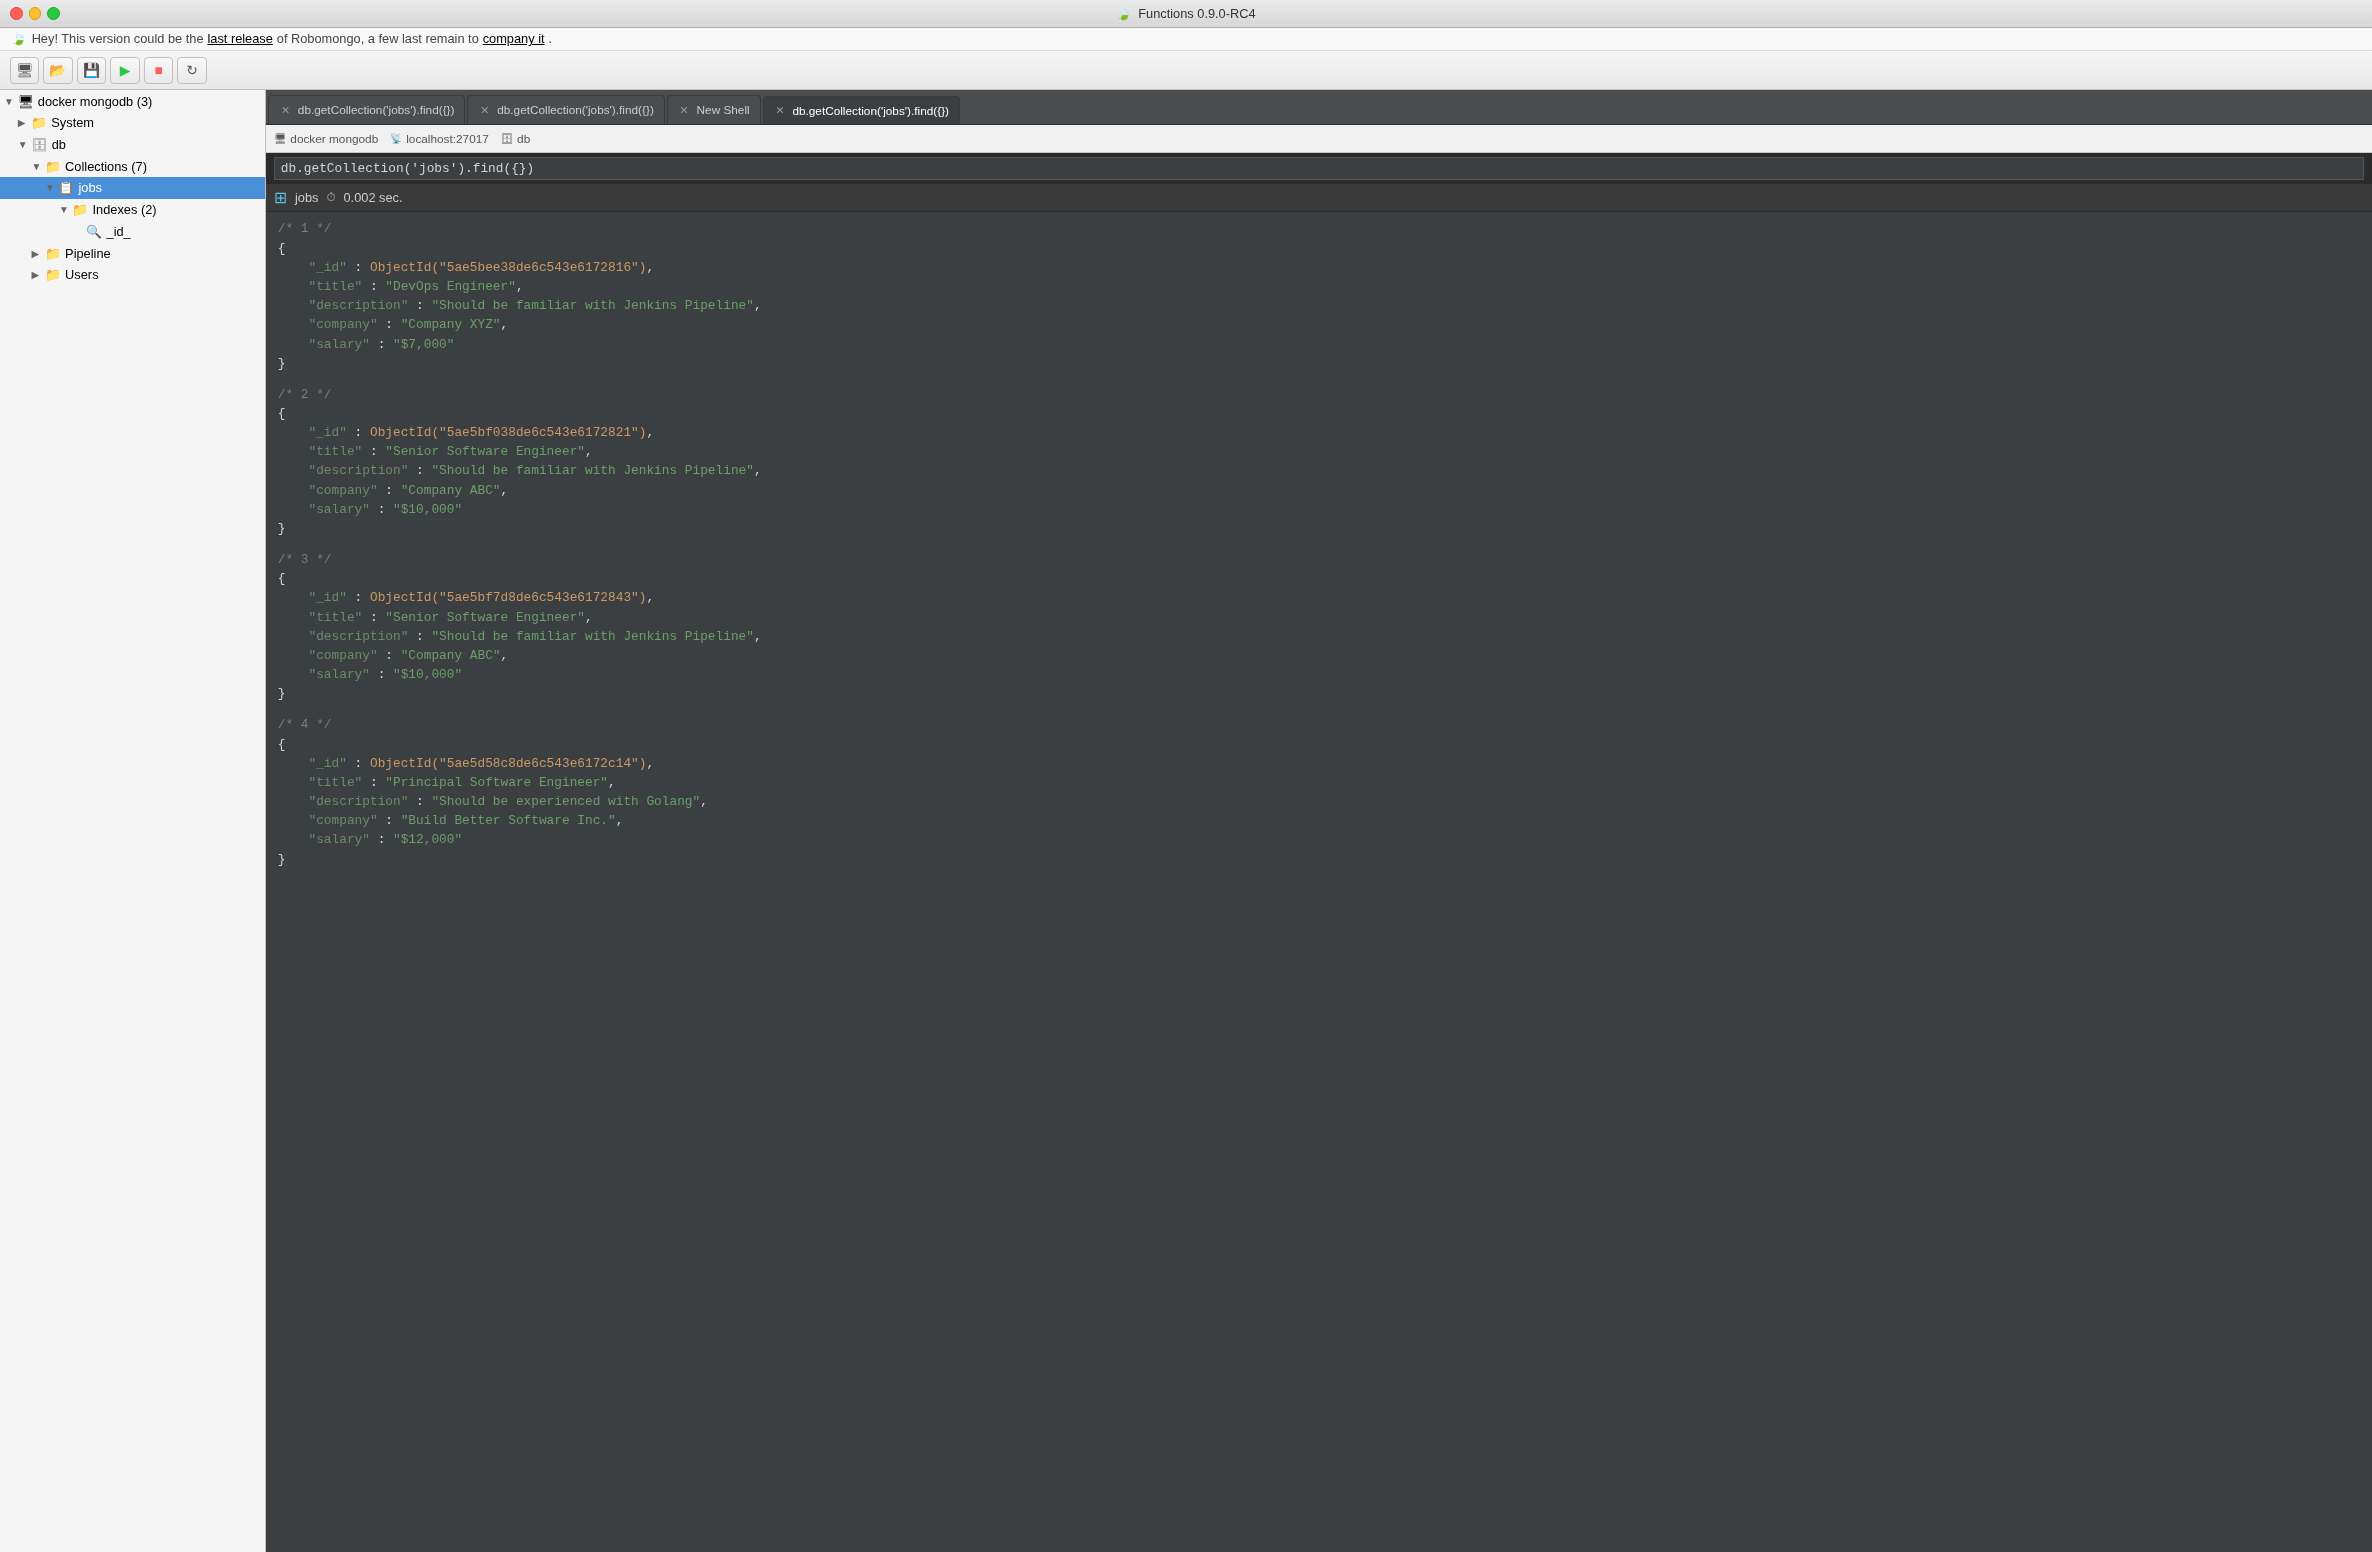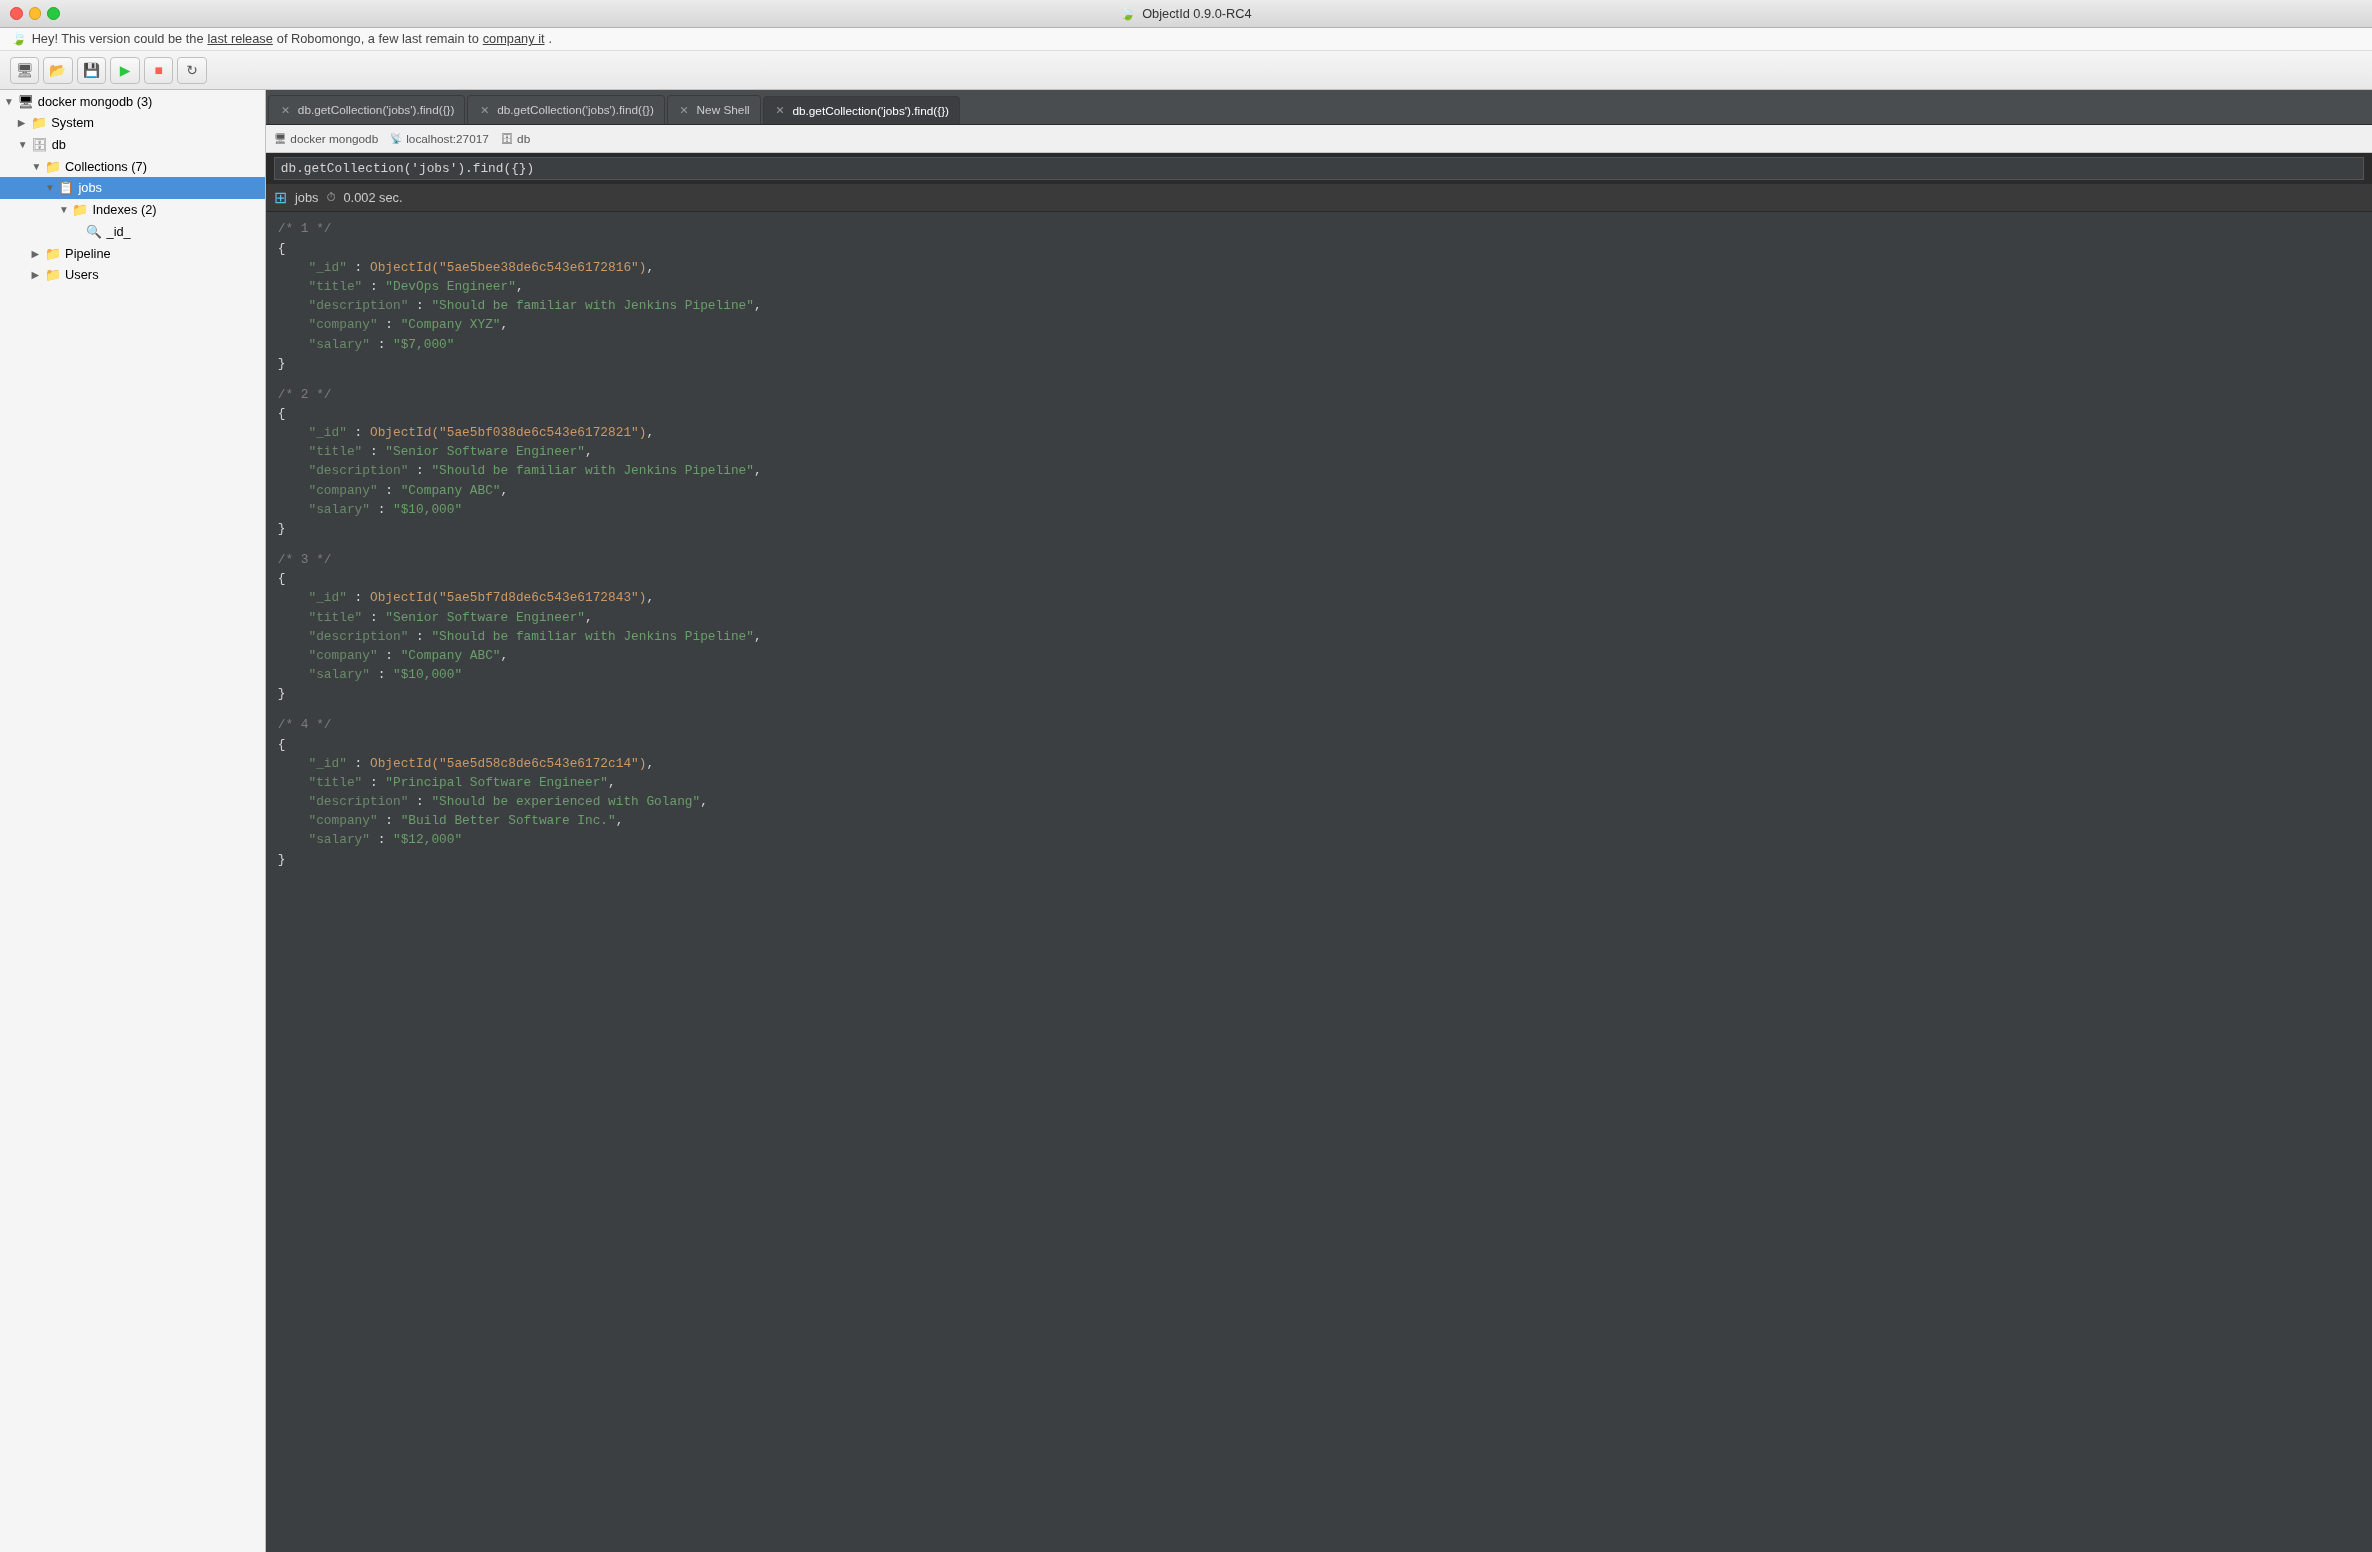--- a/index.html
+++ b/index.html
@@ -255,7 +255,7 @@
   </div>
   <div id="window-title">
     <span>🍃</span>
-    <span>ObjectId 0.9.0-RC4</span>
+    <span>Functions 0.9.0-RC4</span>
   </div>
 </div>
 

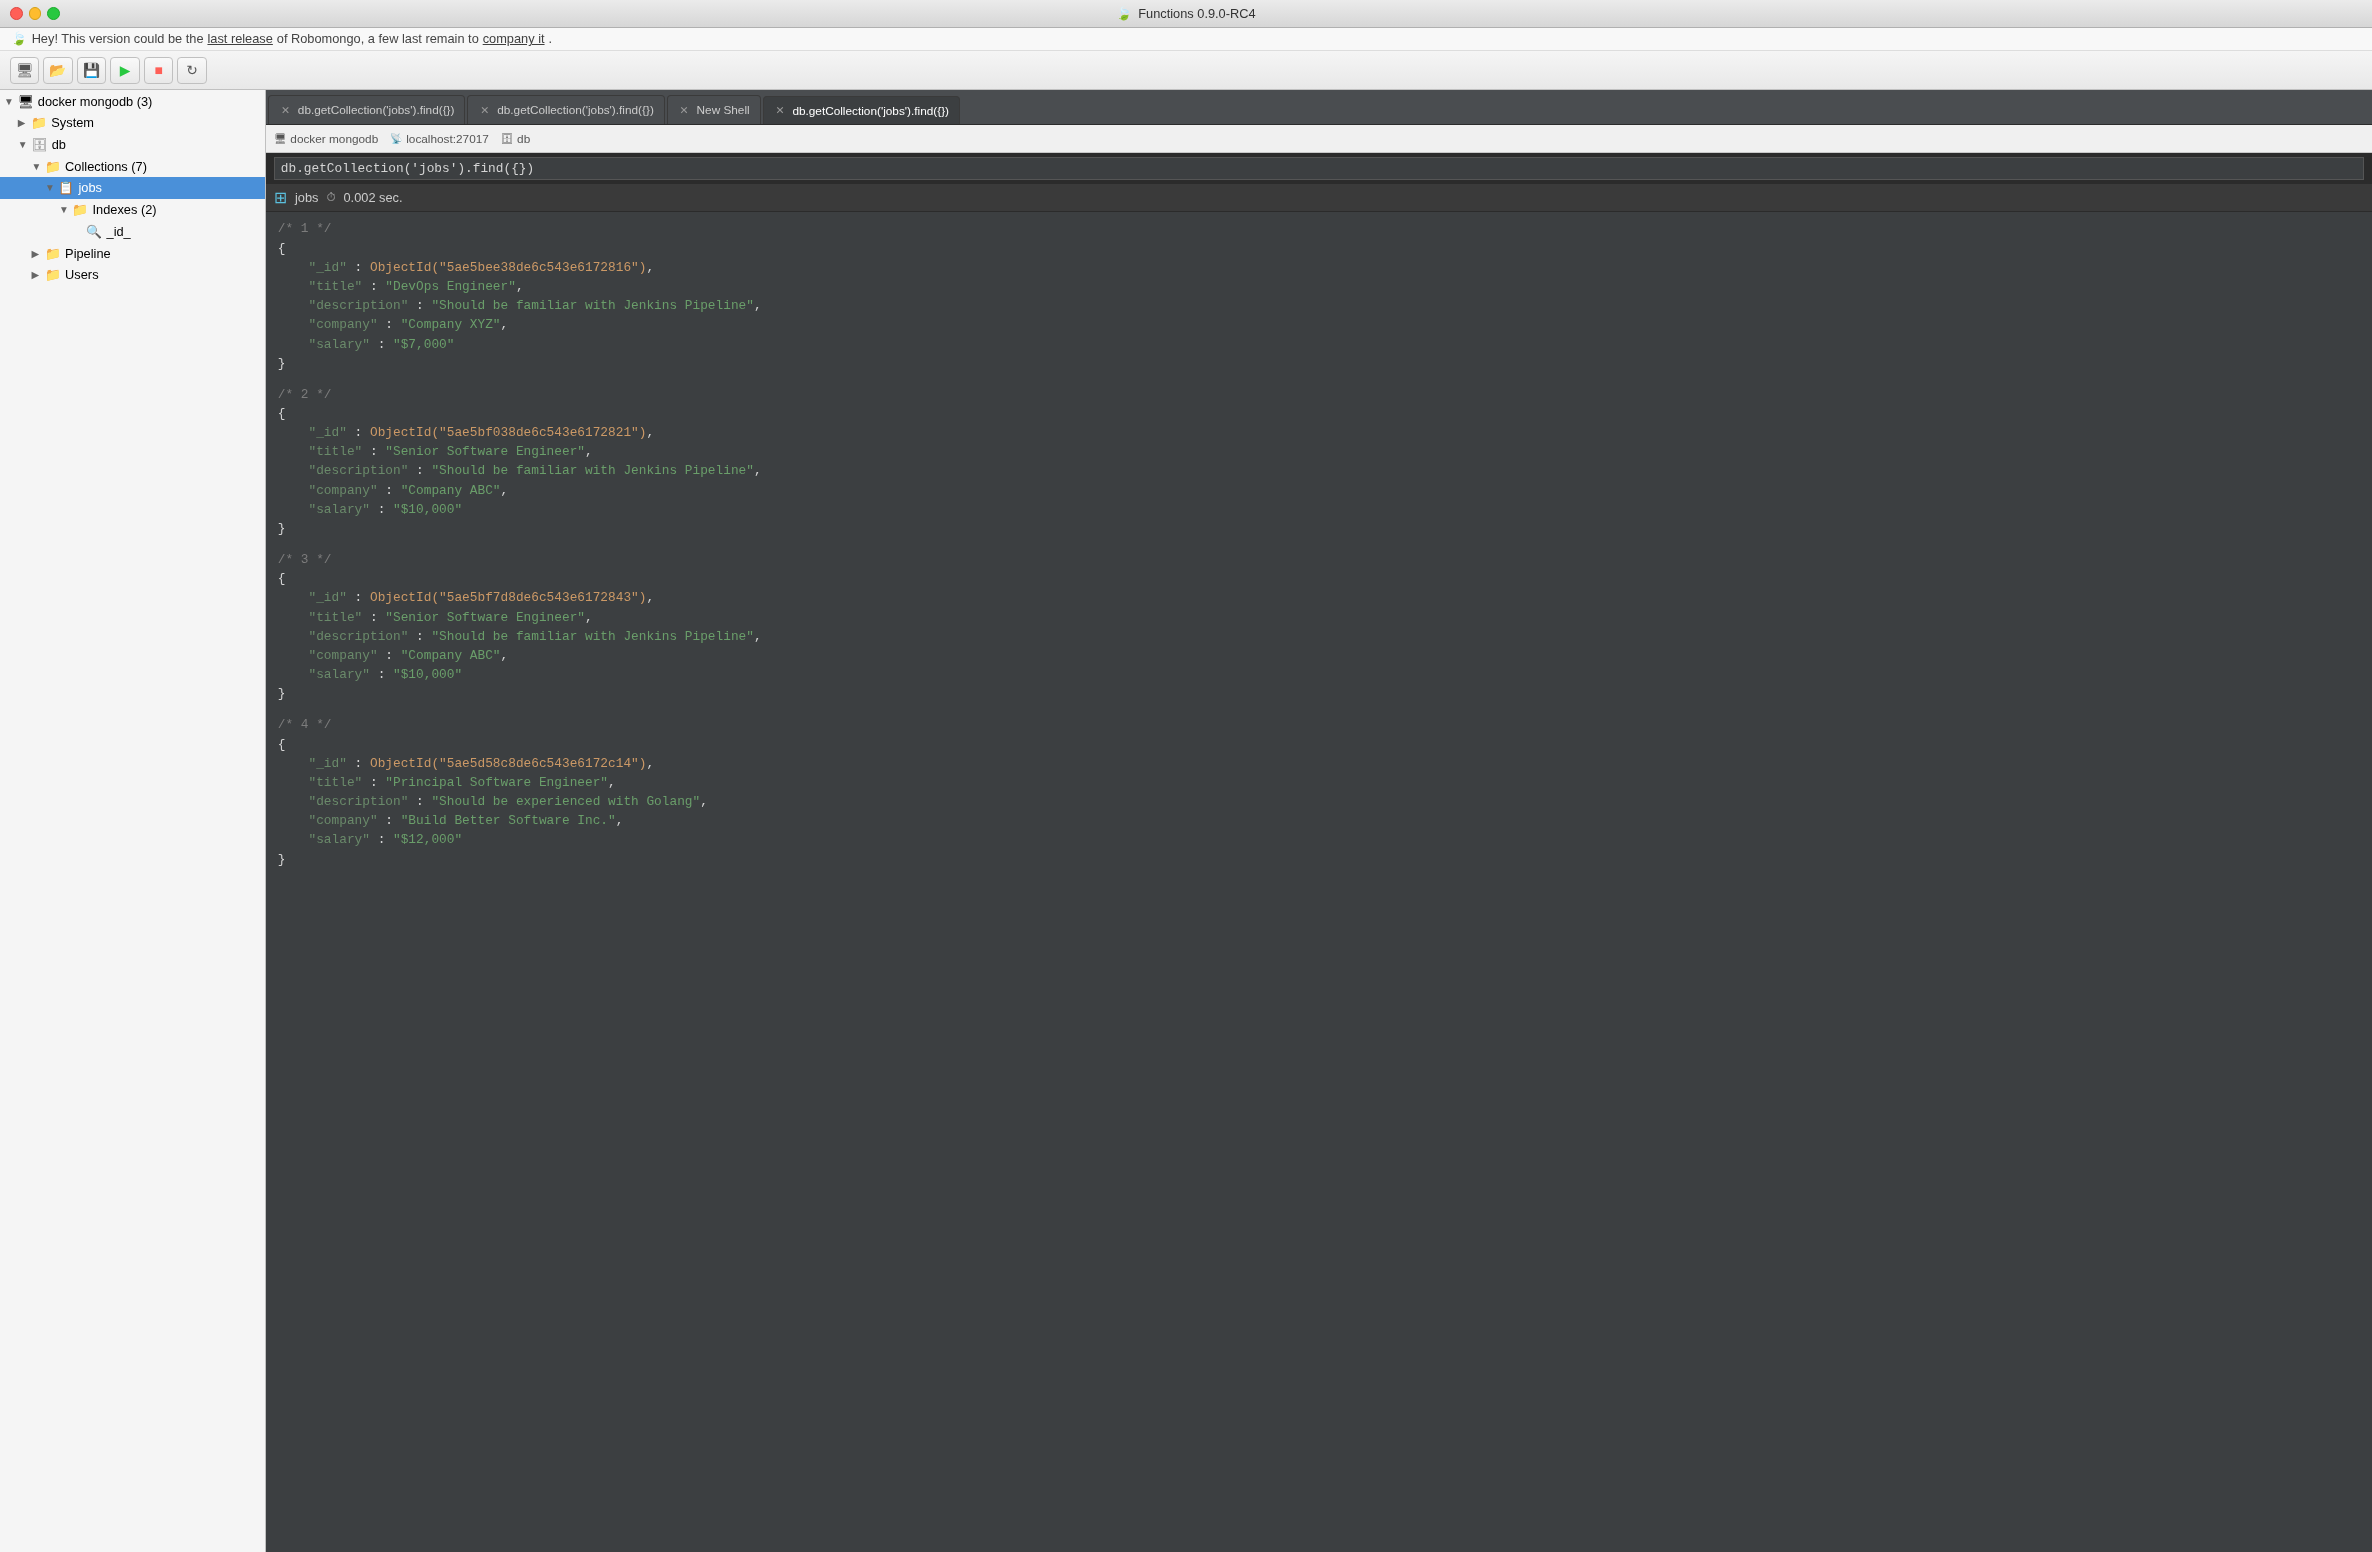--- a/index.html
+++ b/index.html
@@ -242,7 +242,7 @@
       align-items: center;
       gap: 3.9px;
     }
-    .notif-link { color: #404040; text-decoration: underline; cursor: pointer; }
+    .notif-link { color: #000000; text-decoration: underline; cursor: pointer; }
   </style>
 </head>
 <body>

